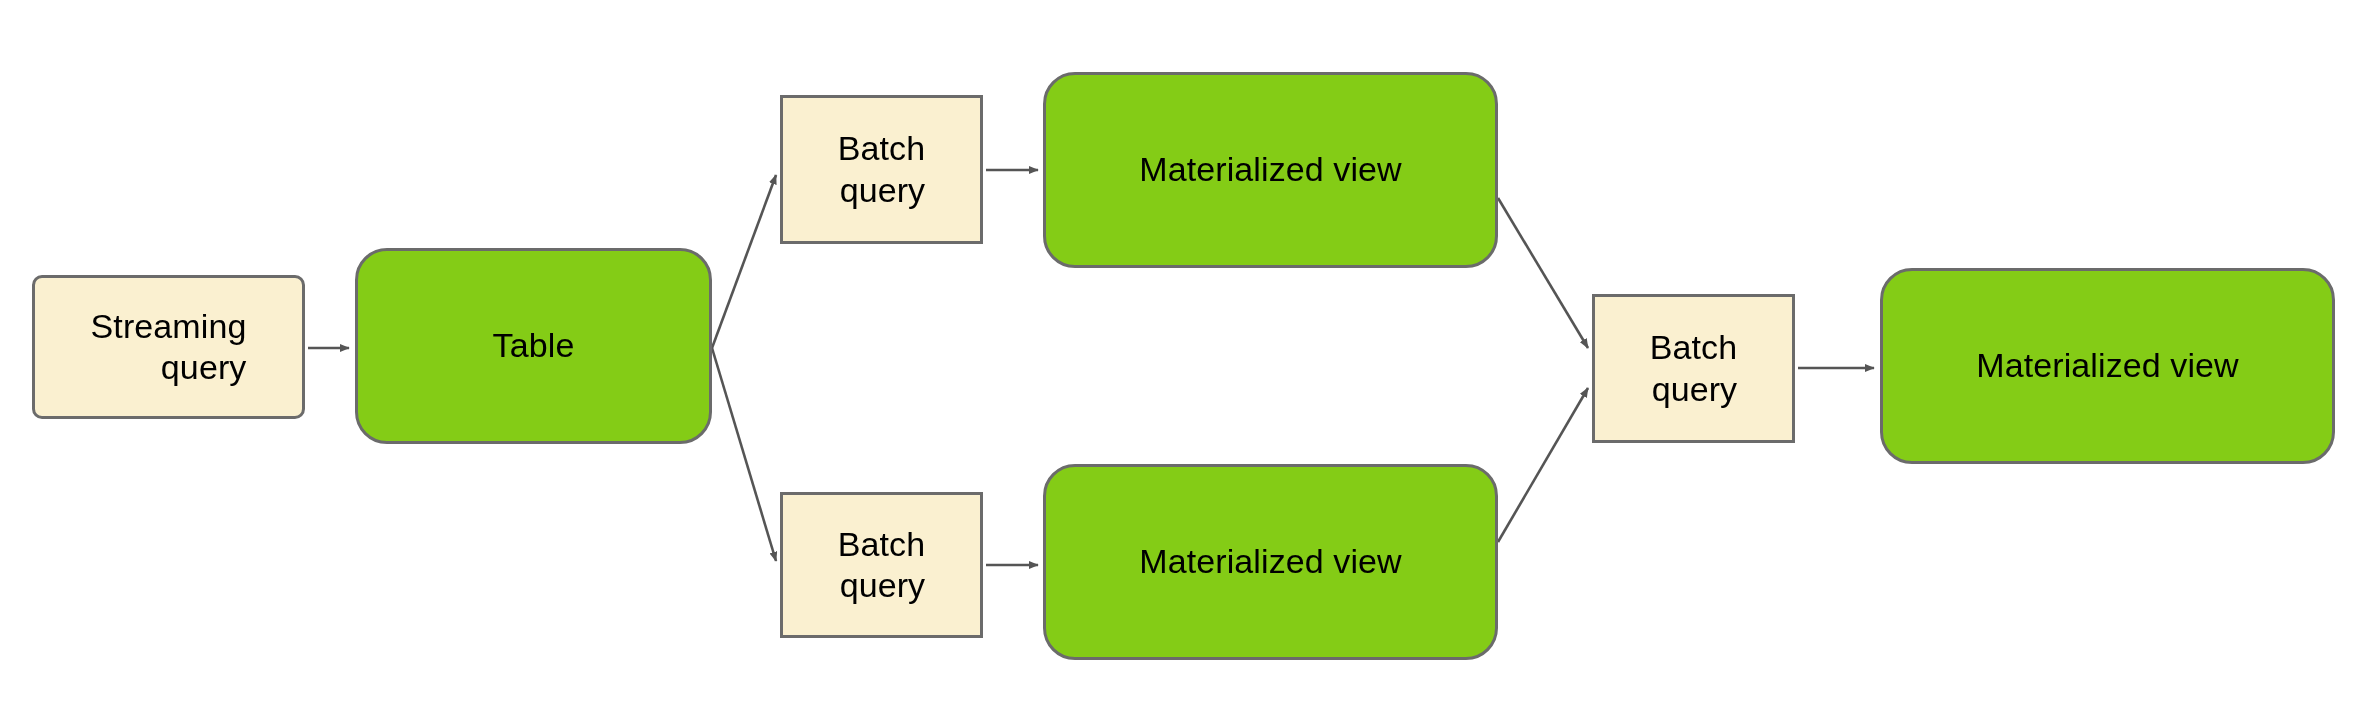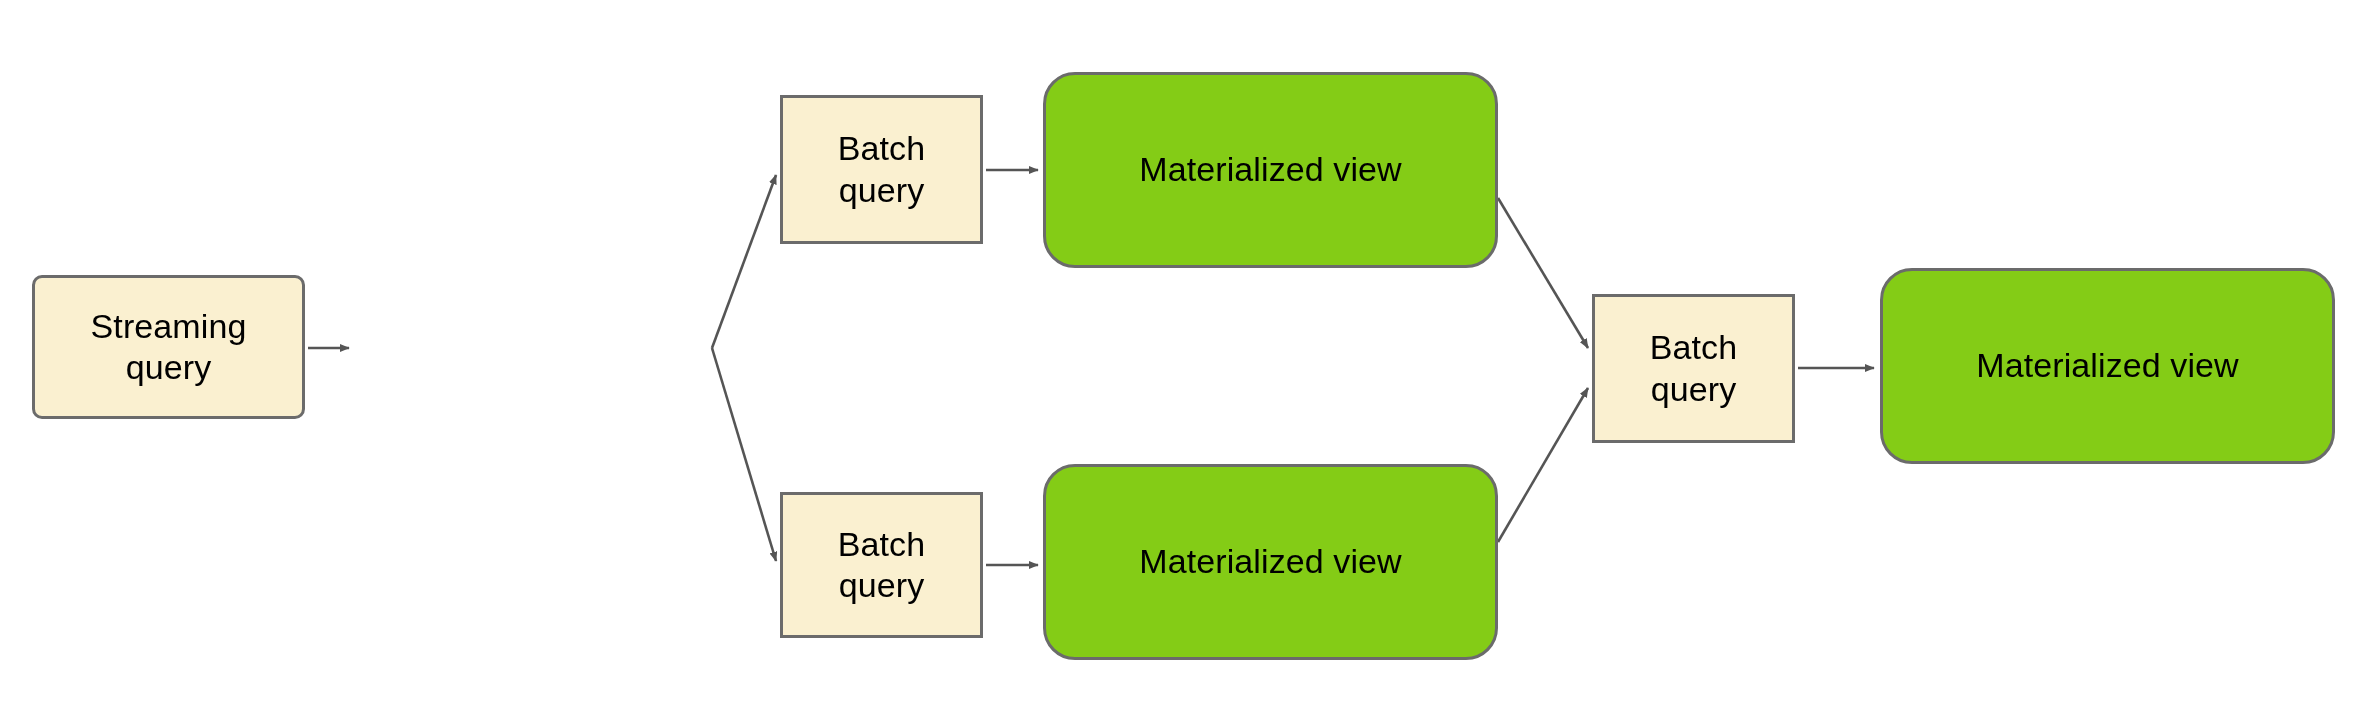--- a/index.html
+++ b/index.html
@@ -48,6 +48,7 @@
     background: #faf0d0;
     border-color: #6b6b6b;
     border-radius: 0;
+    text-align: right;
   }
   .node.store {
     background: #84cc16;

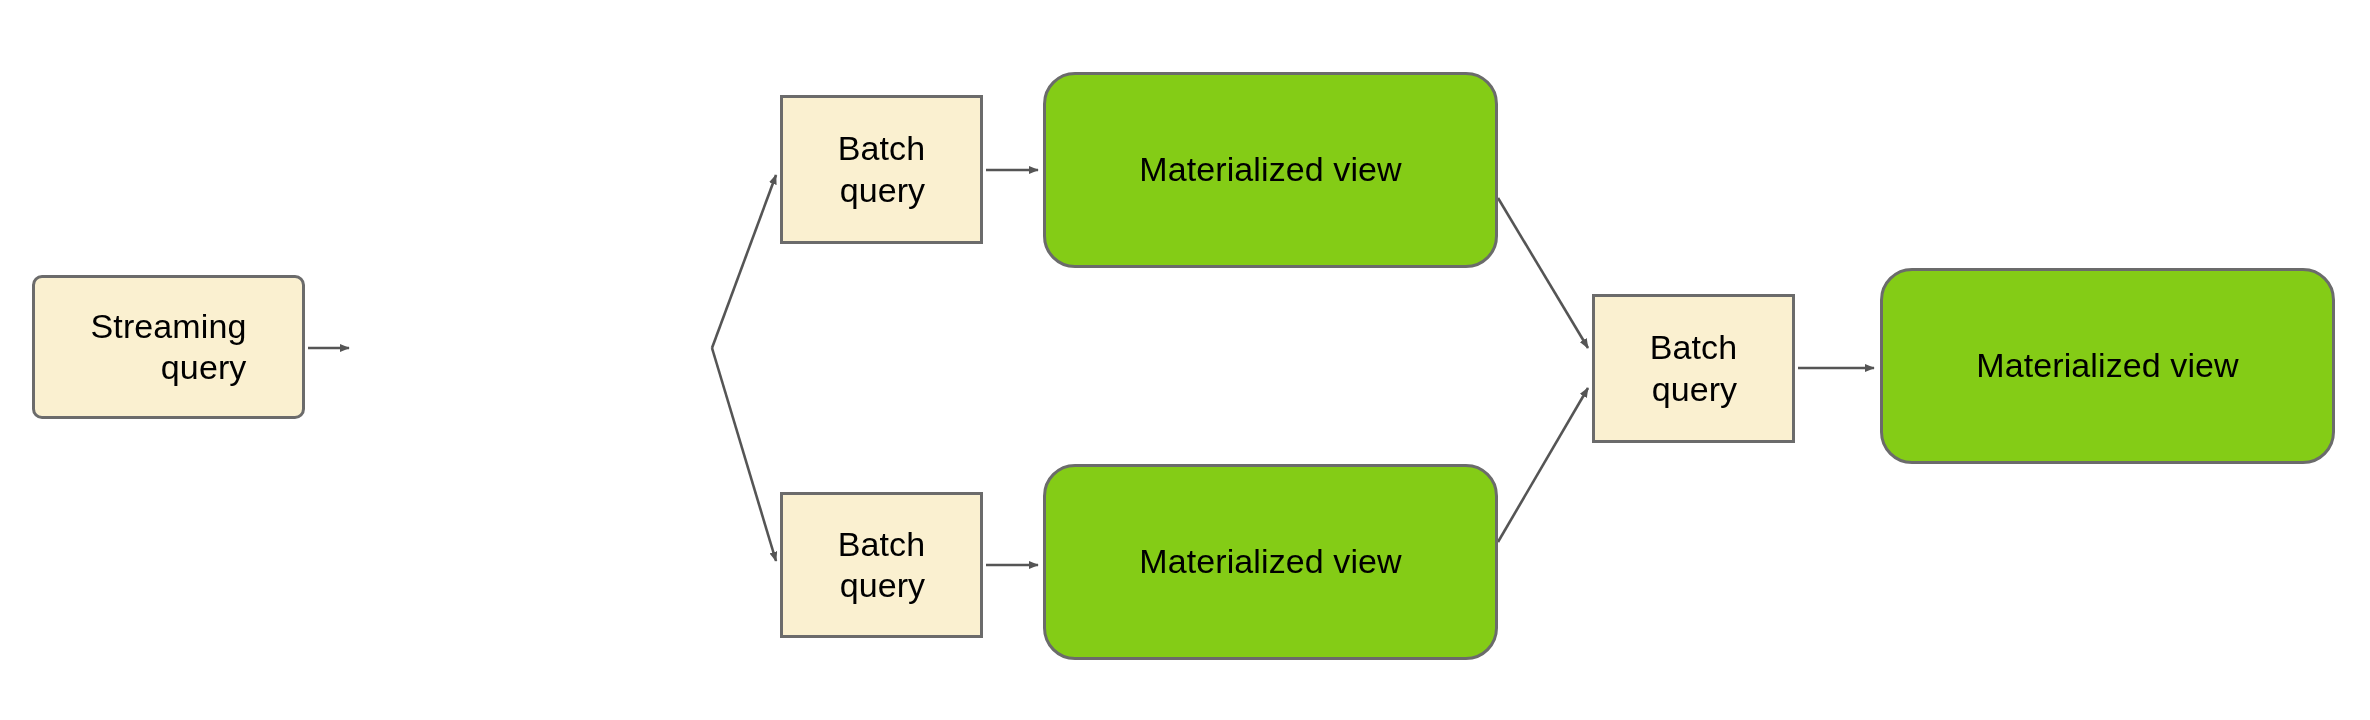--- a/index.html
+++ b/index.html
@@ -88,6 +88,9 @@
 query</span>
   </div>
 
+  <div class="node store" style="left: 355px; top: 248px; width: 357px; height: 196px;">
+    <span class="node-label">Table</span>
+  </div>
 
   <div class="node query" style="left: 780px; top: 95px; width: 203px; height: 149px;">
     <span class="node-label">Batch

